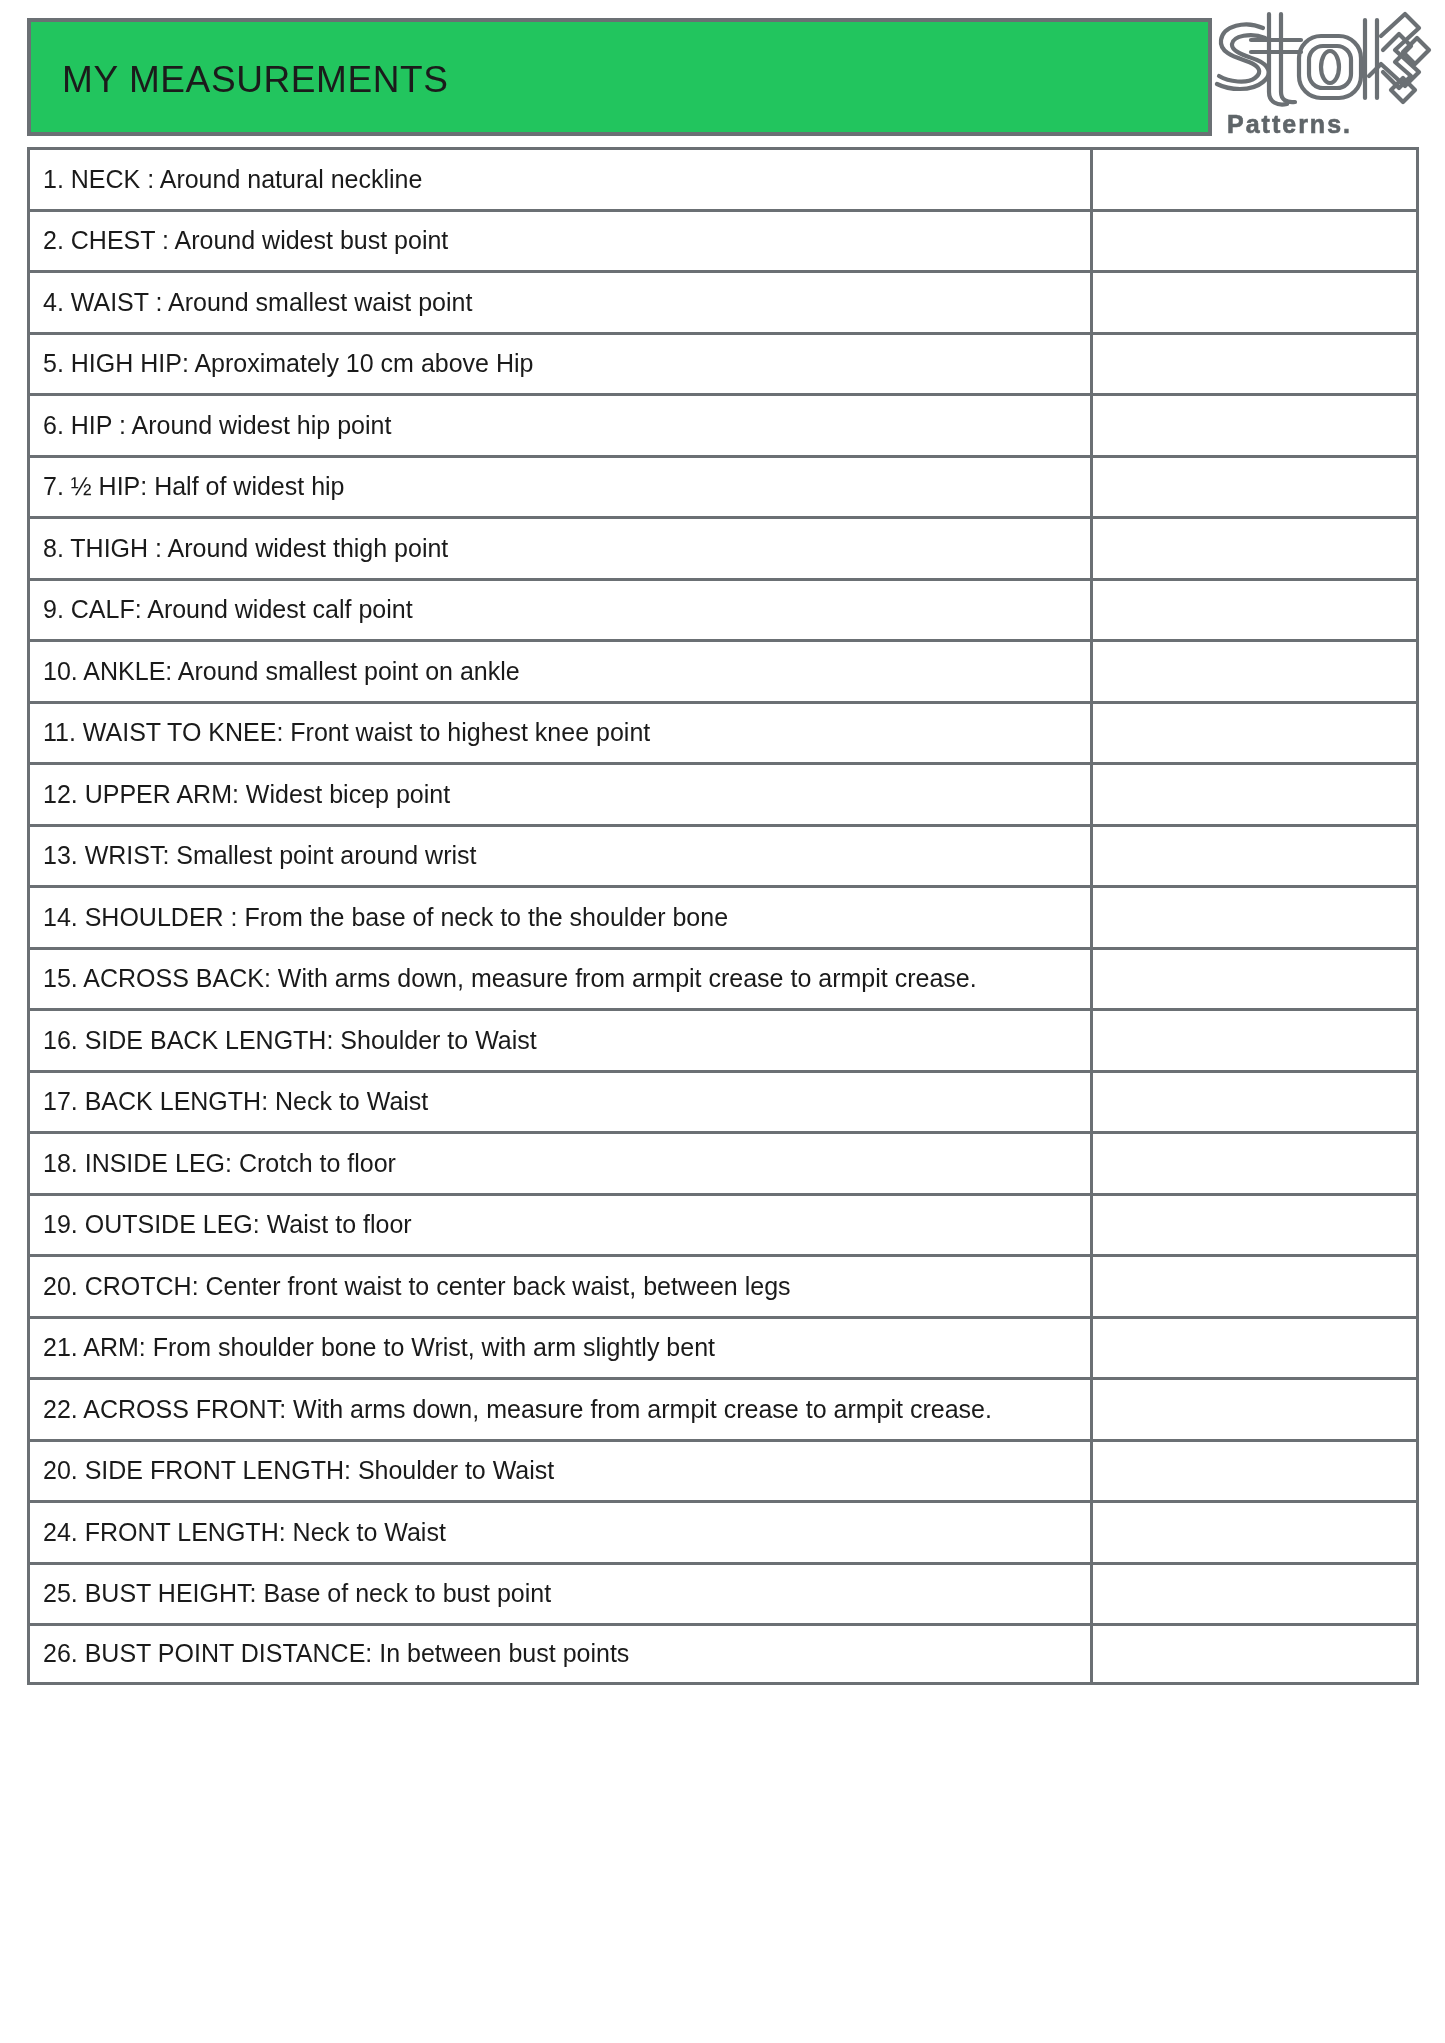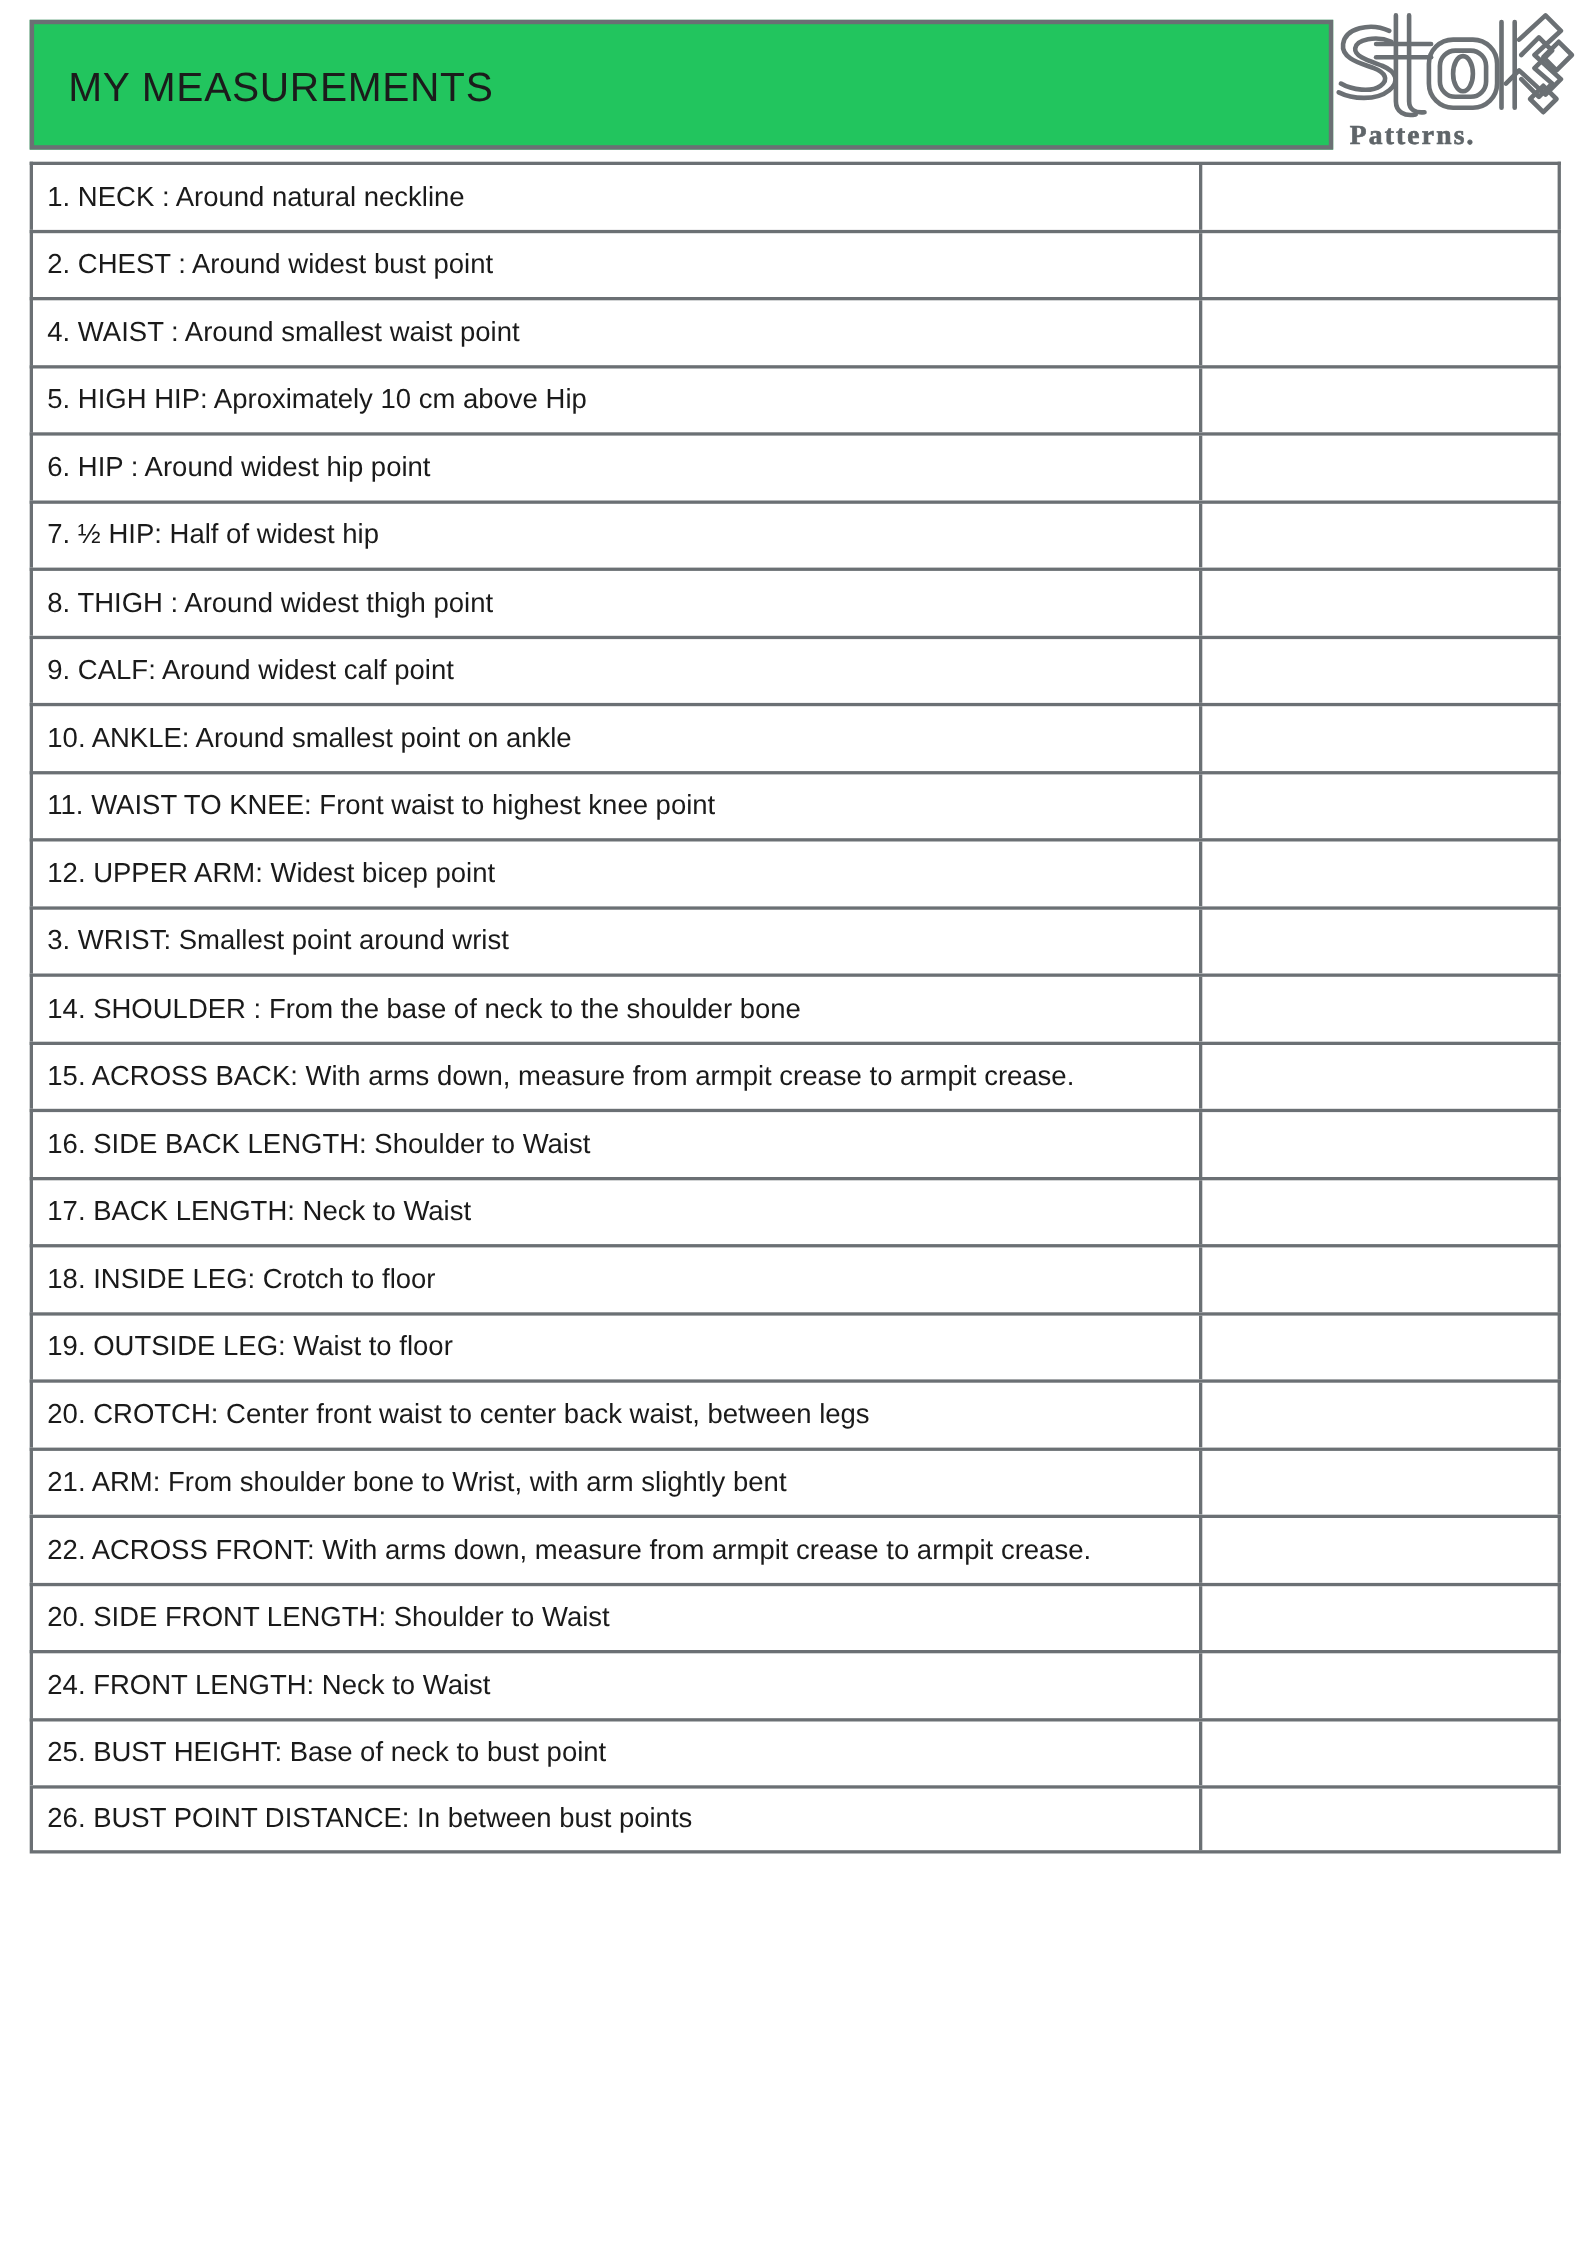--- a/index.html
+++ b/index.html
@@ -58,7 +58,7 @@
     position: absolute;
     left: 22px;
     top: 104px;
-    font-family: Liberation Serif, serif;
+    font-family: Liberation Sans, sans-serif;
     font-size: 25px;
     font-weight: 700;
     letter-spacing: 2.0px;

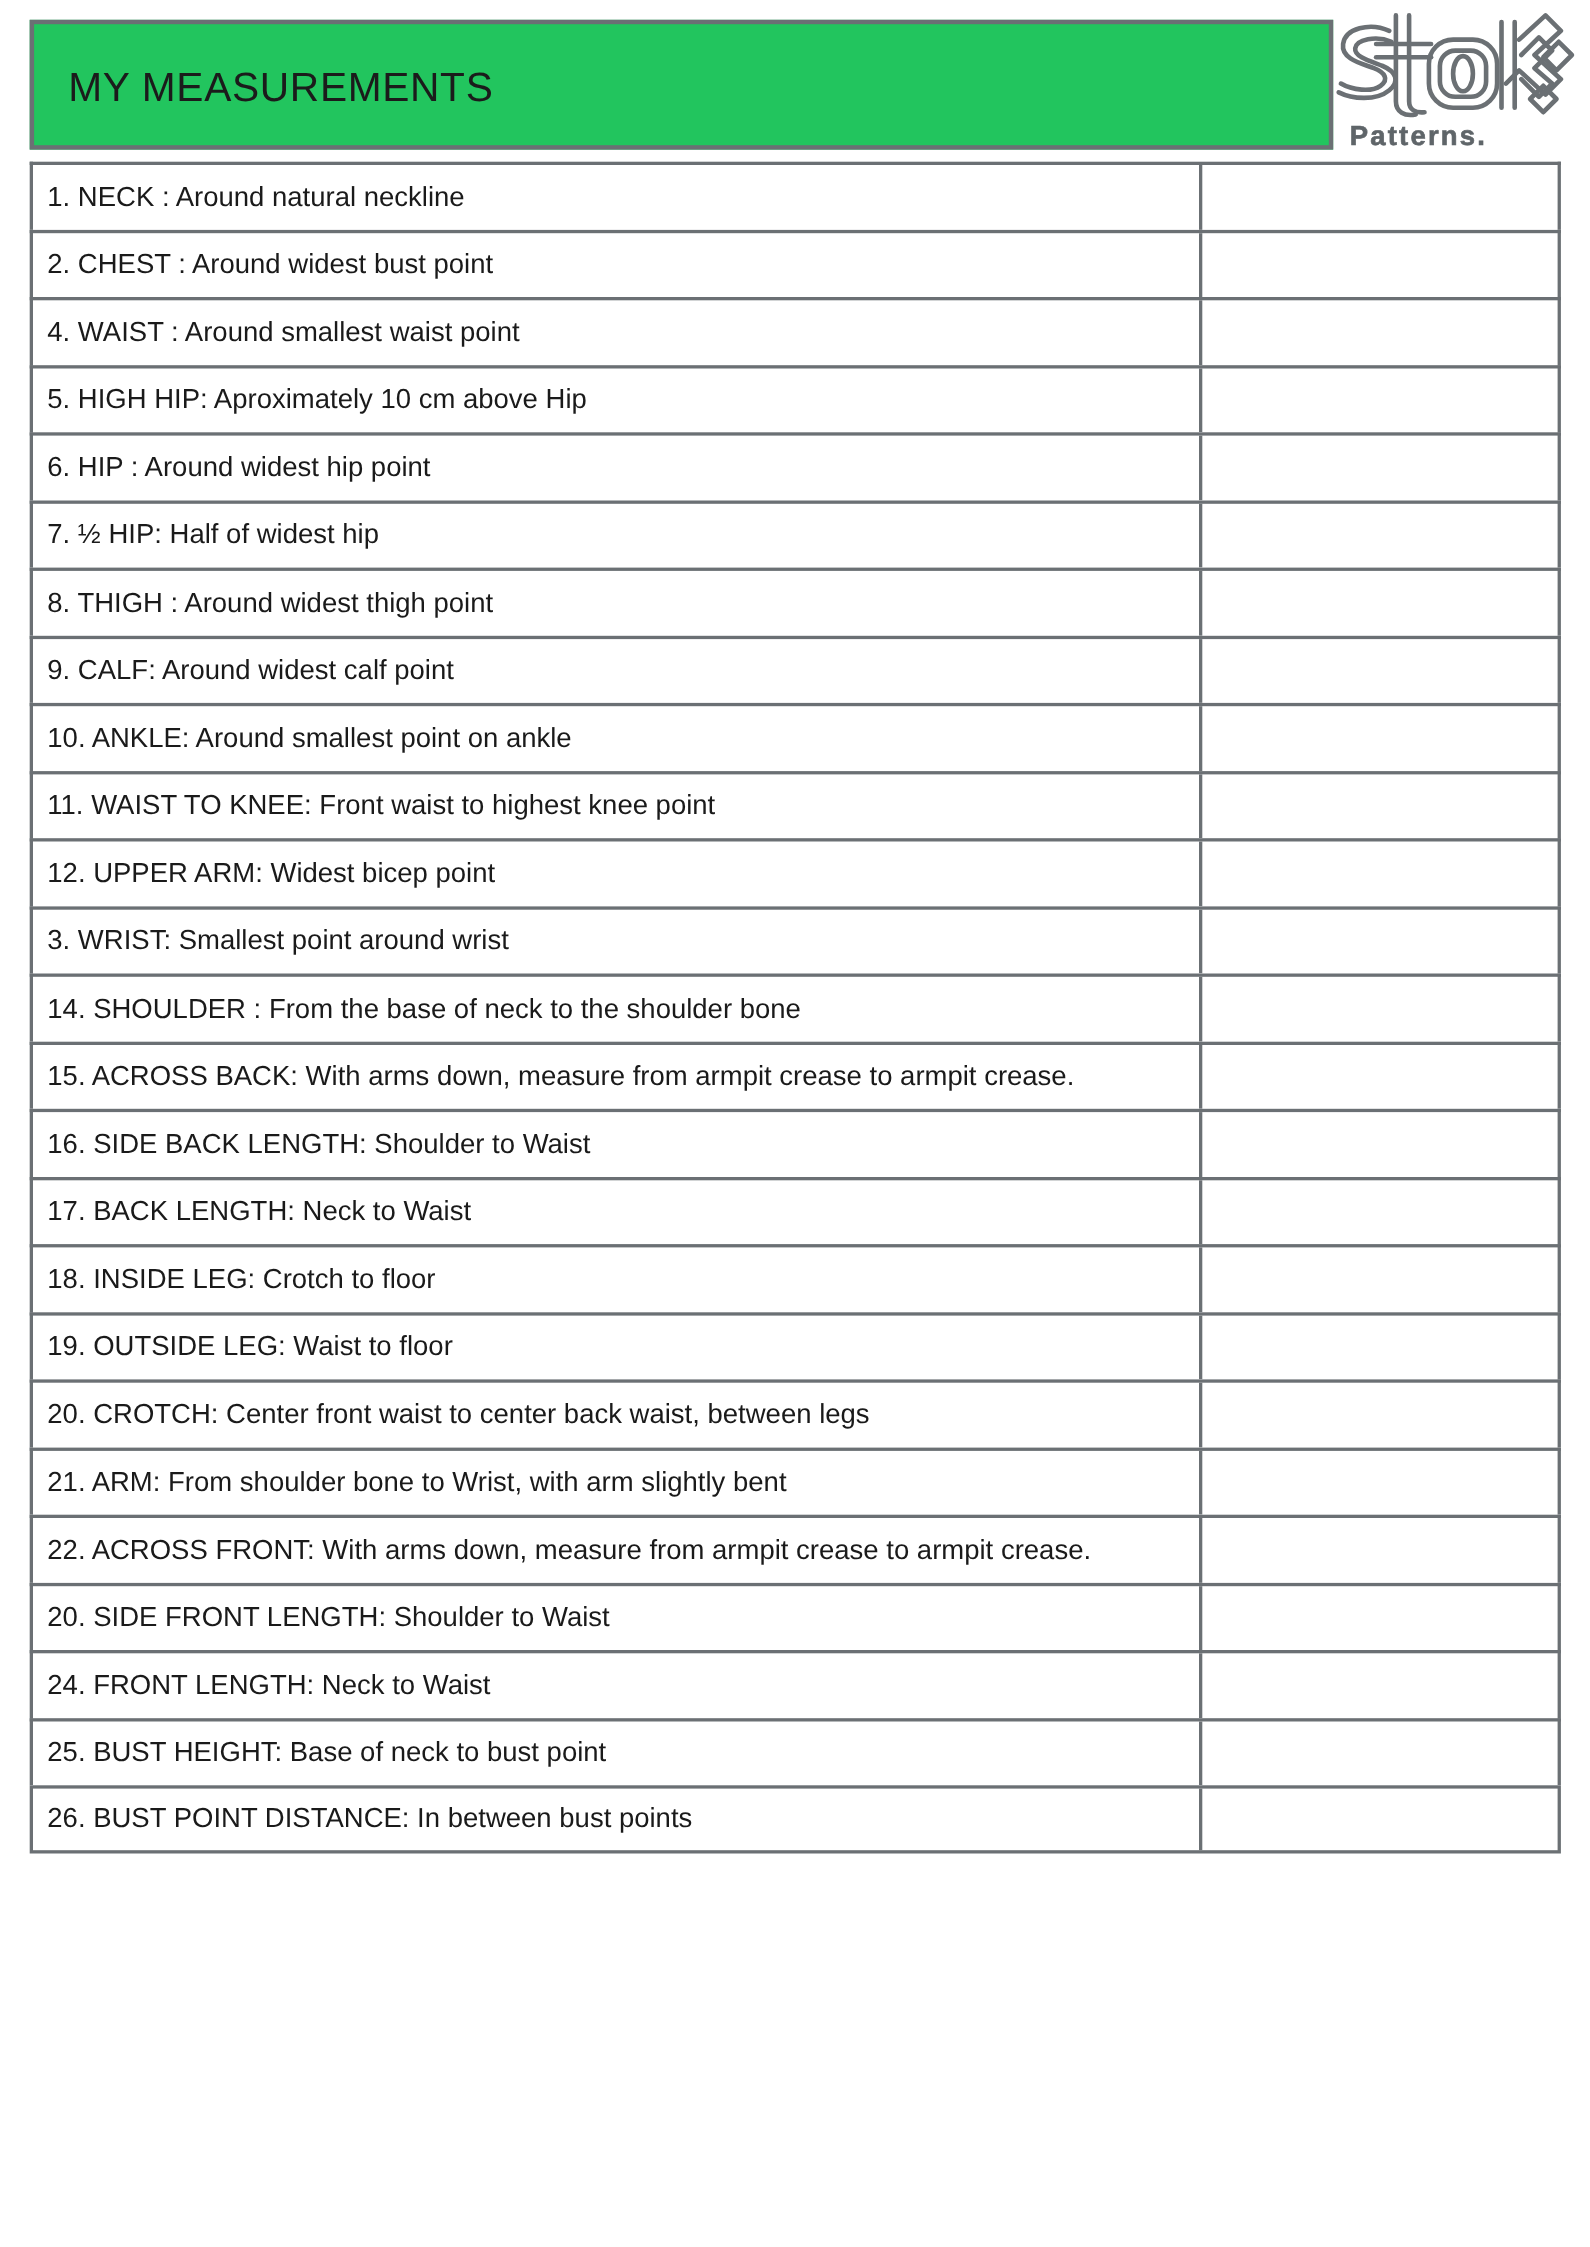--- a/index.html
+++ b/index.html
@@ -193,7 +193,7 @@
         <div class="cell-value"></div>
       </div>
       <div class="row">
-        <div class="cell-desc">3. WRIST: Smallest point around wrist</div>
+        <div class="cell-desc">13. WRIST: Smallest point around wrist</div>
         <div class="cell-value"></div>
       </div>
       <div class="row">

